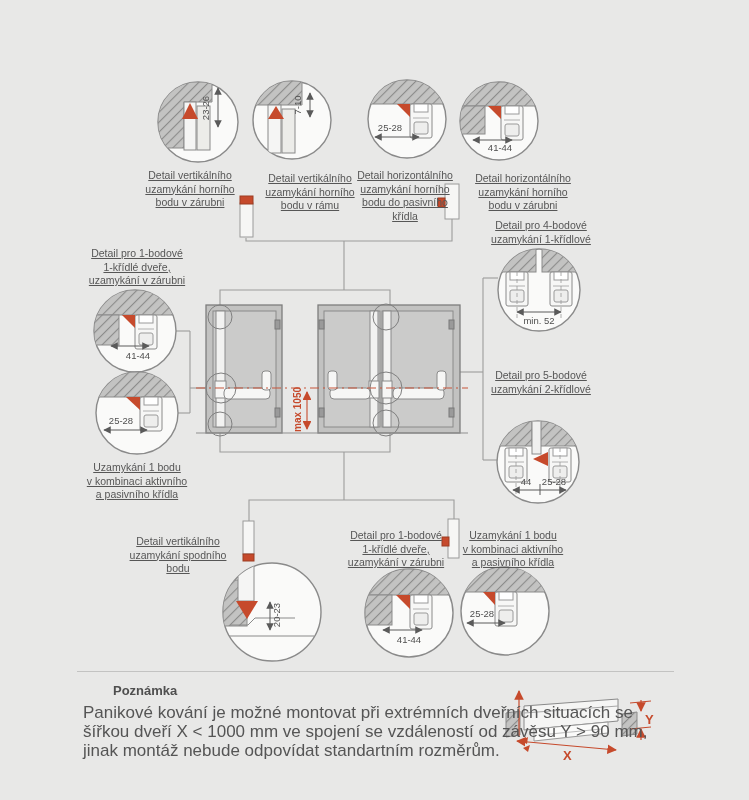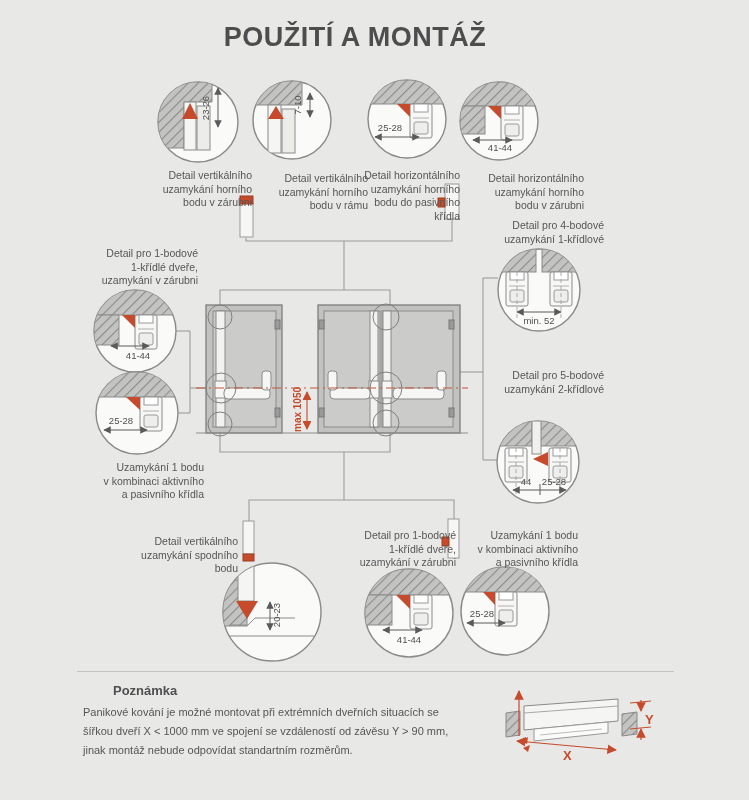--- a/index.html
+++ b/index.html
@@ -294,7 +294,6 @@
   </g>
 </svg>
 
-<div class="title">POUŽITÍ A MONTÁŽ</div>
 
 <div class="lbl" style="left:128px;top:169px;width:124px;">Detail vertikálního
 uzamykání horního

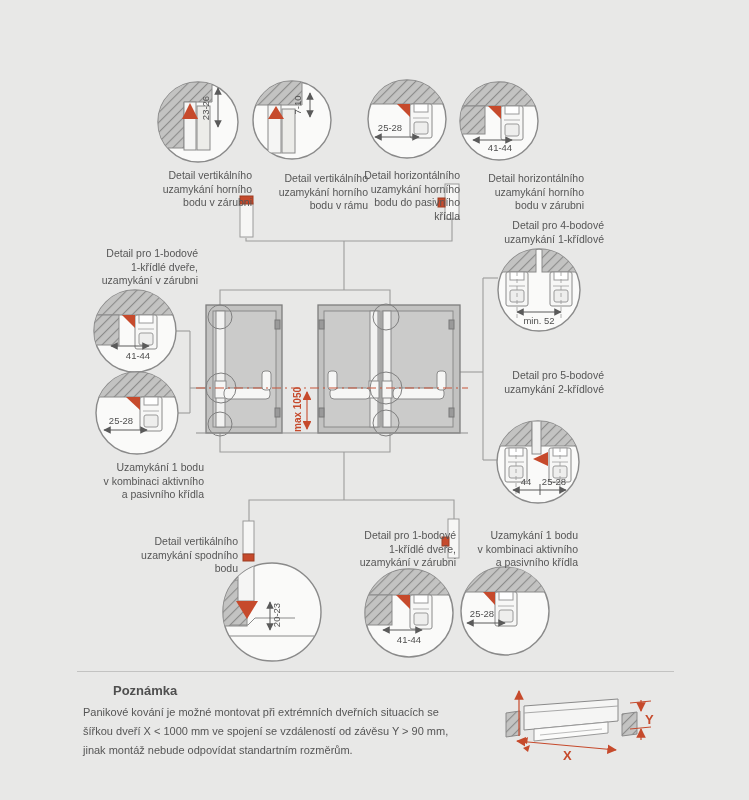--- a/index.html
+++ b/index.html
@@ -9,7 +9,7 @@
   .title{position:absolute;left:0;top:22px;width:710px;text-align:center;
          font-size:27px;font-weight:600;letter-spacing:.5px;color:#4d4d4d;}
   .lbl{position:absolute;font-size:10.5px;line-height:13.5px;color:#565656;
-       text-align:right;white-space:pre-line;}
+       text-align:center;white-space:pre-line;text-decoration:underline;}
   .note-h{position:absolute;left:83px;top:683px;font-size:13px;font-weight:bold;color:#4f4f4f;margin-left:30px;}
   .note-b{position:absolute;left:83px;top:703px;font-size:11px;line-height:19px;color:#555;white-space:pre-line;}
   .divider{position:absolute;left:77px;top:671px;width:597px;height:1px;background:#c3c3c2;}

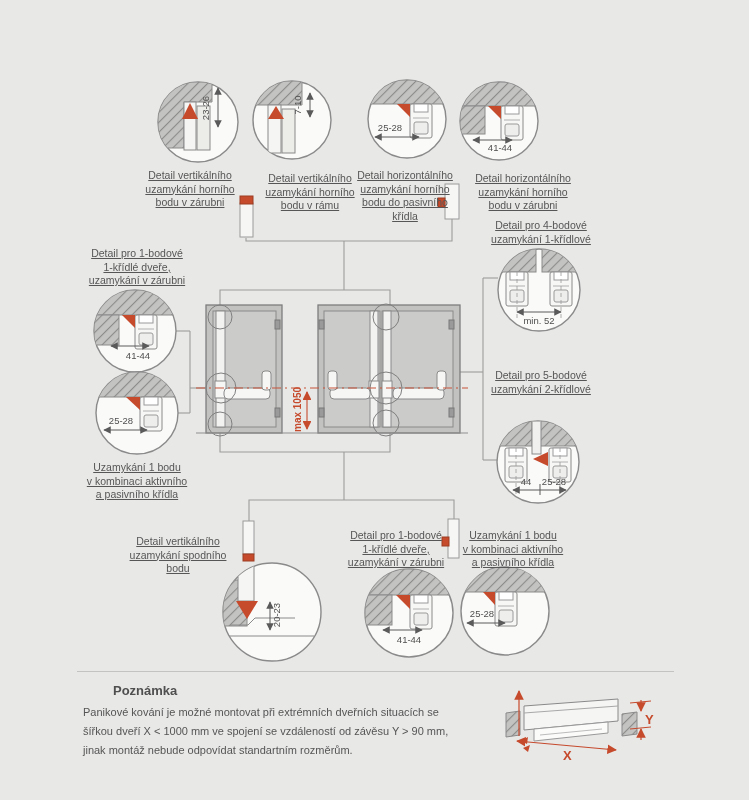--- a/index.html
+++ b/index.html
@@ -11,7 +11,7 @@
   .lbl{position:absolute;font-size:10.5px;line-height:13.5px;color:#565656;
        text-align:center;white-space:pre-line;text-decoration:underline;}
   .note-h{position:absolute;left:83px;top:683px;font-size:13px;font-weight:bold;color:#4f4f4f;margin-left:30px;}
-  .note-b{position:absolute;left:83px;top:703px;font-size:11px;line-height:19px;color:#555;white-space:pre-line;}
+  .note-b{position:absolute;left:83px;top:703px;font-size:17px;line-height:19px;color:#555;white-space:pre-line;}
   .divider{position:absolute;left:77px;top:671px;width:597px;height:1px;background:#c3c3c2;}
   .dim{font-size:9.5px;fill:#4f4f4f;font-family:"Liberation Sans",sans-serif;}
   .dimred{font-size:10px;font-weight:bold;fill:#c64a2c;font-family:"Liberation Sans",sans-serif;}

